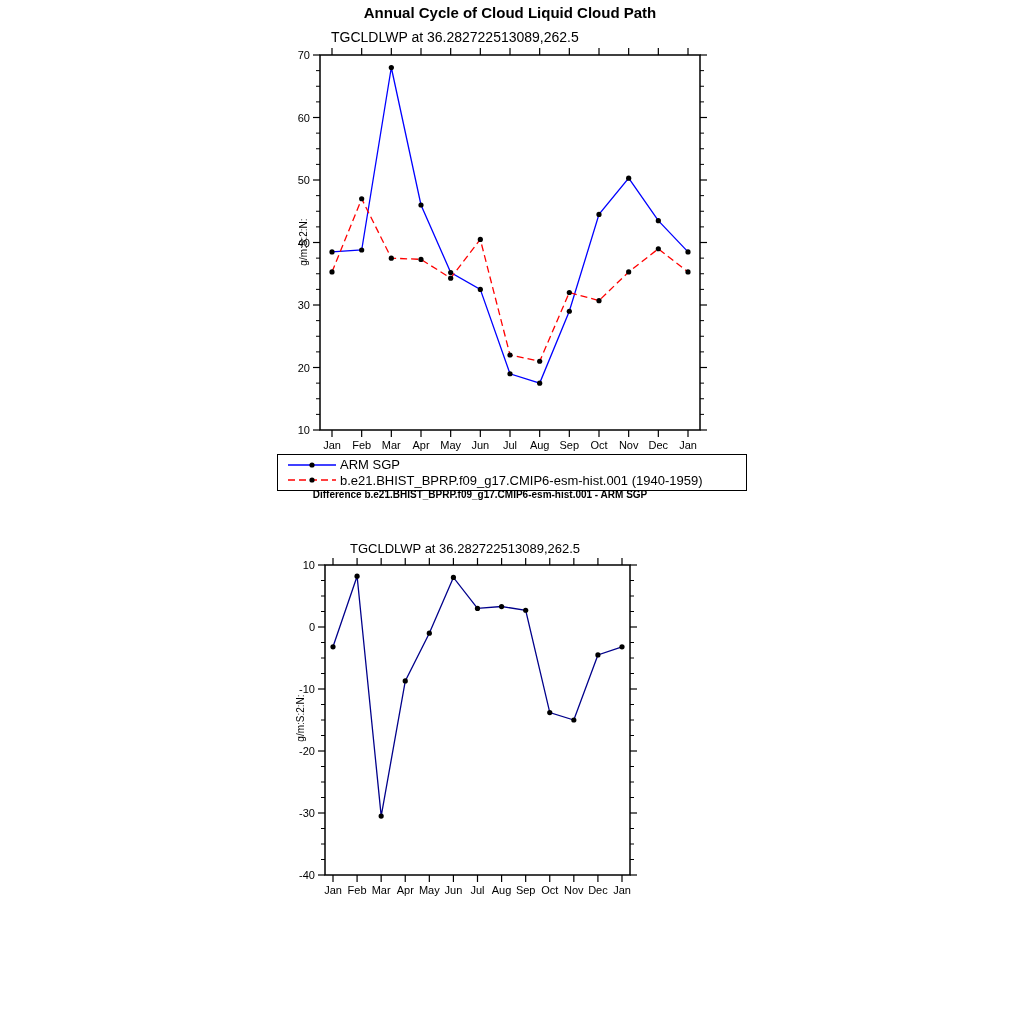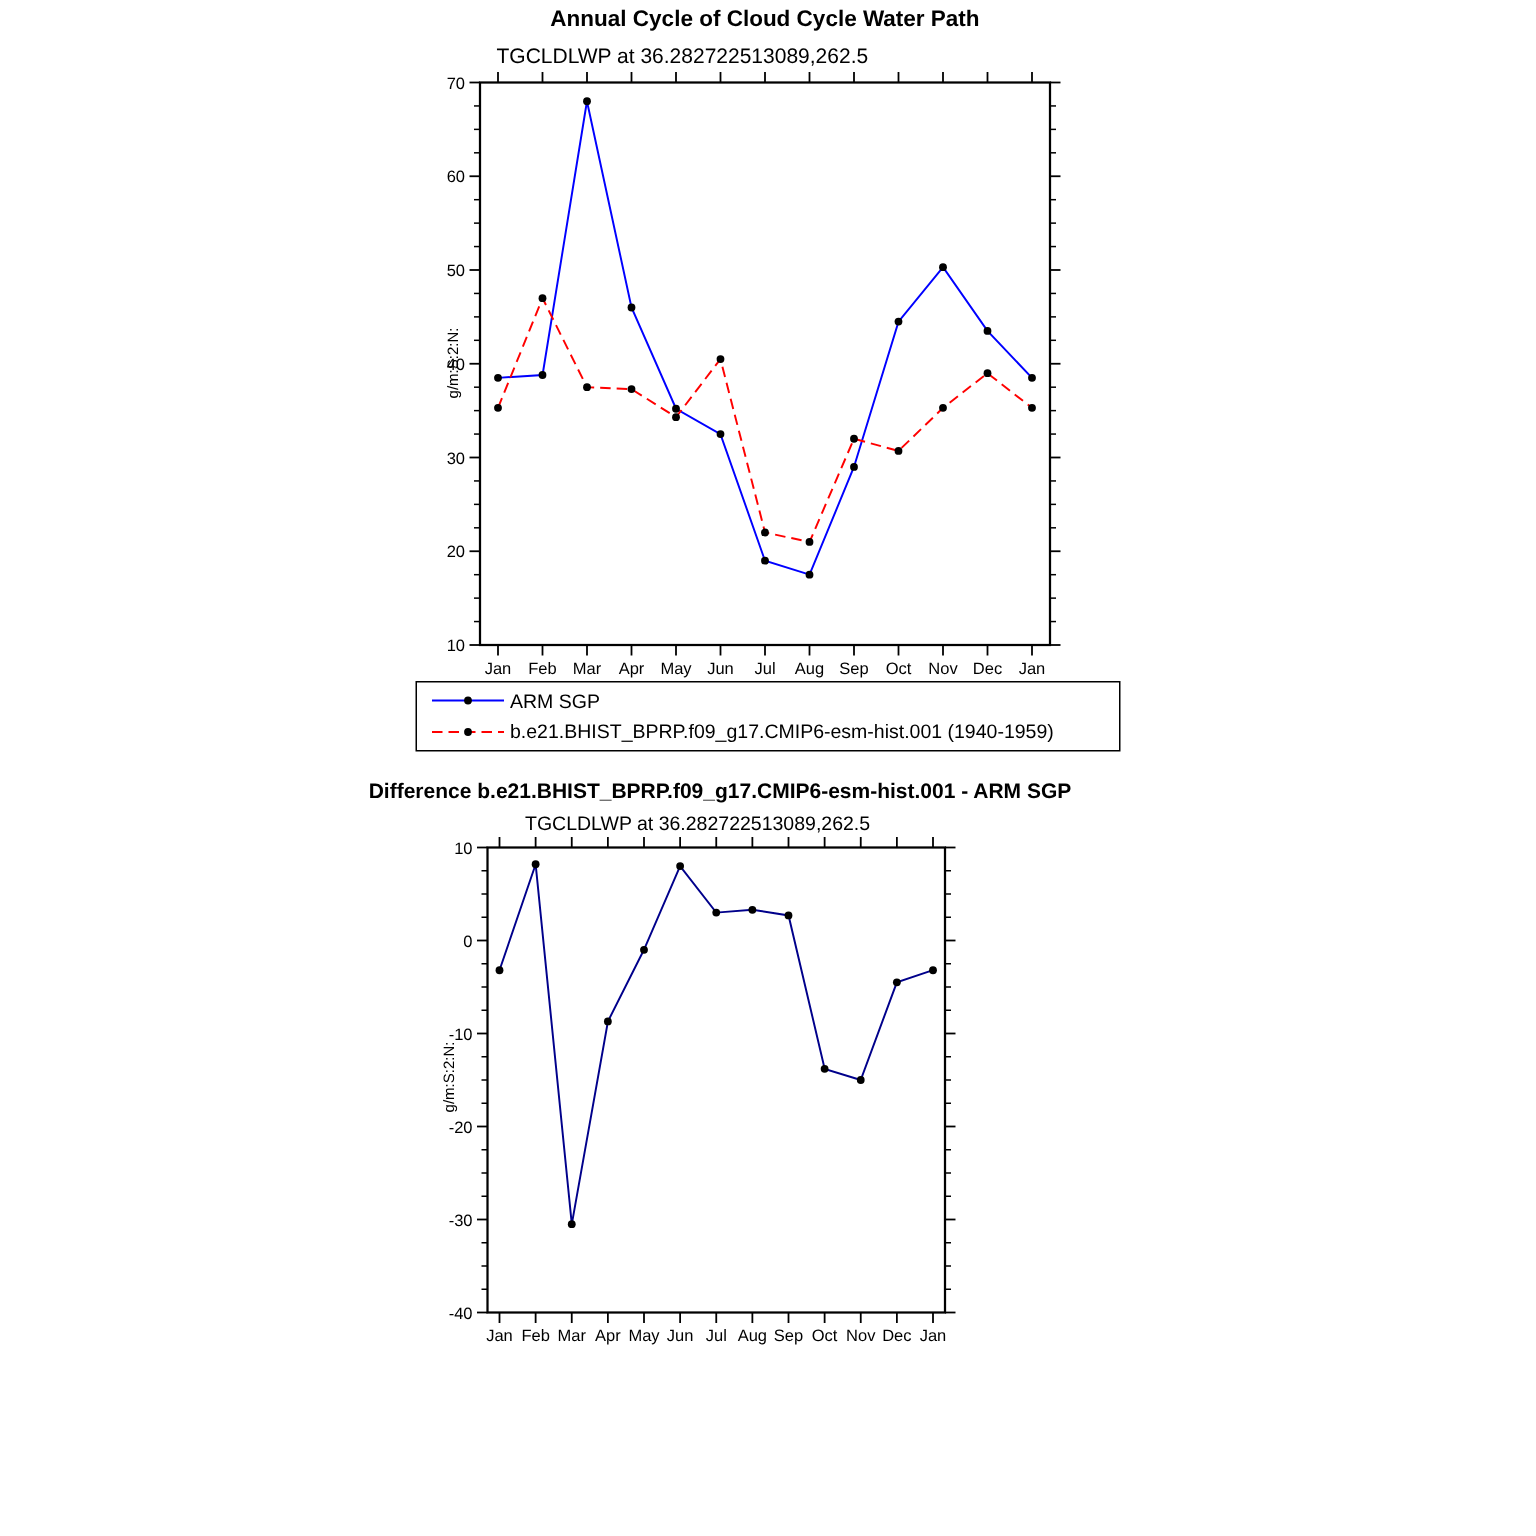--- a/index.html
+++ b/index.html
@@ -257,7 +257,7 @@
       <circle cx="622" cy="646.84" r="2.6" fill="#000000"></circle>
     </svg>
 
-  <div class="t-main" id="t1">Annual Cycle of Cloud Cycle Water Path</div>
+  <div class="t-main" id="t1">Annual Cycle of Cloud Liquid Cloud Path</div>
   <div id="s1">TGCLDLWP at 36.282722513089,262.5</div>
   <div id="y1">g/m:S:2:N:</div>
 

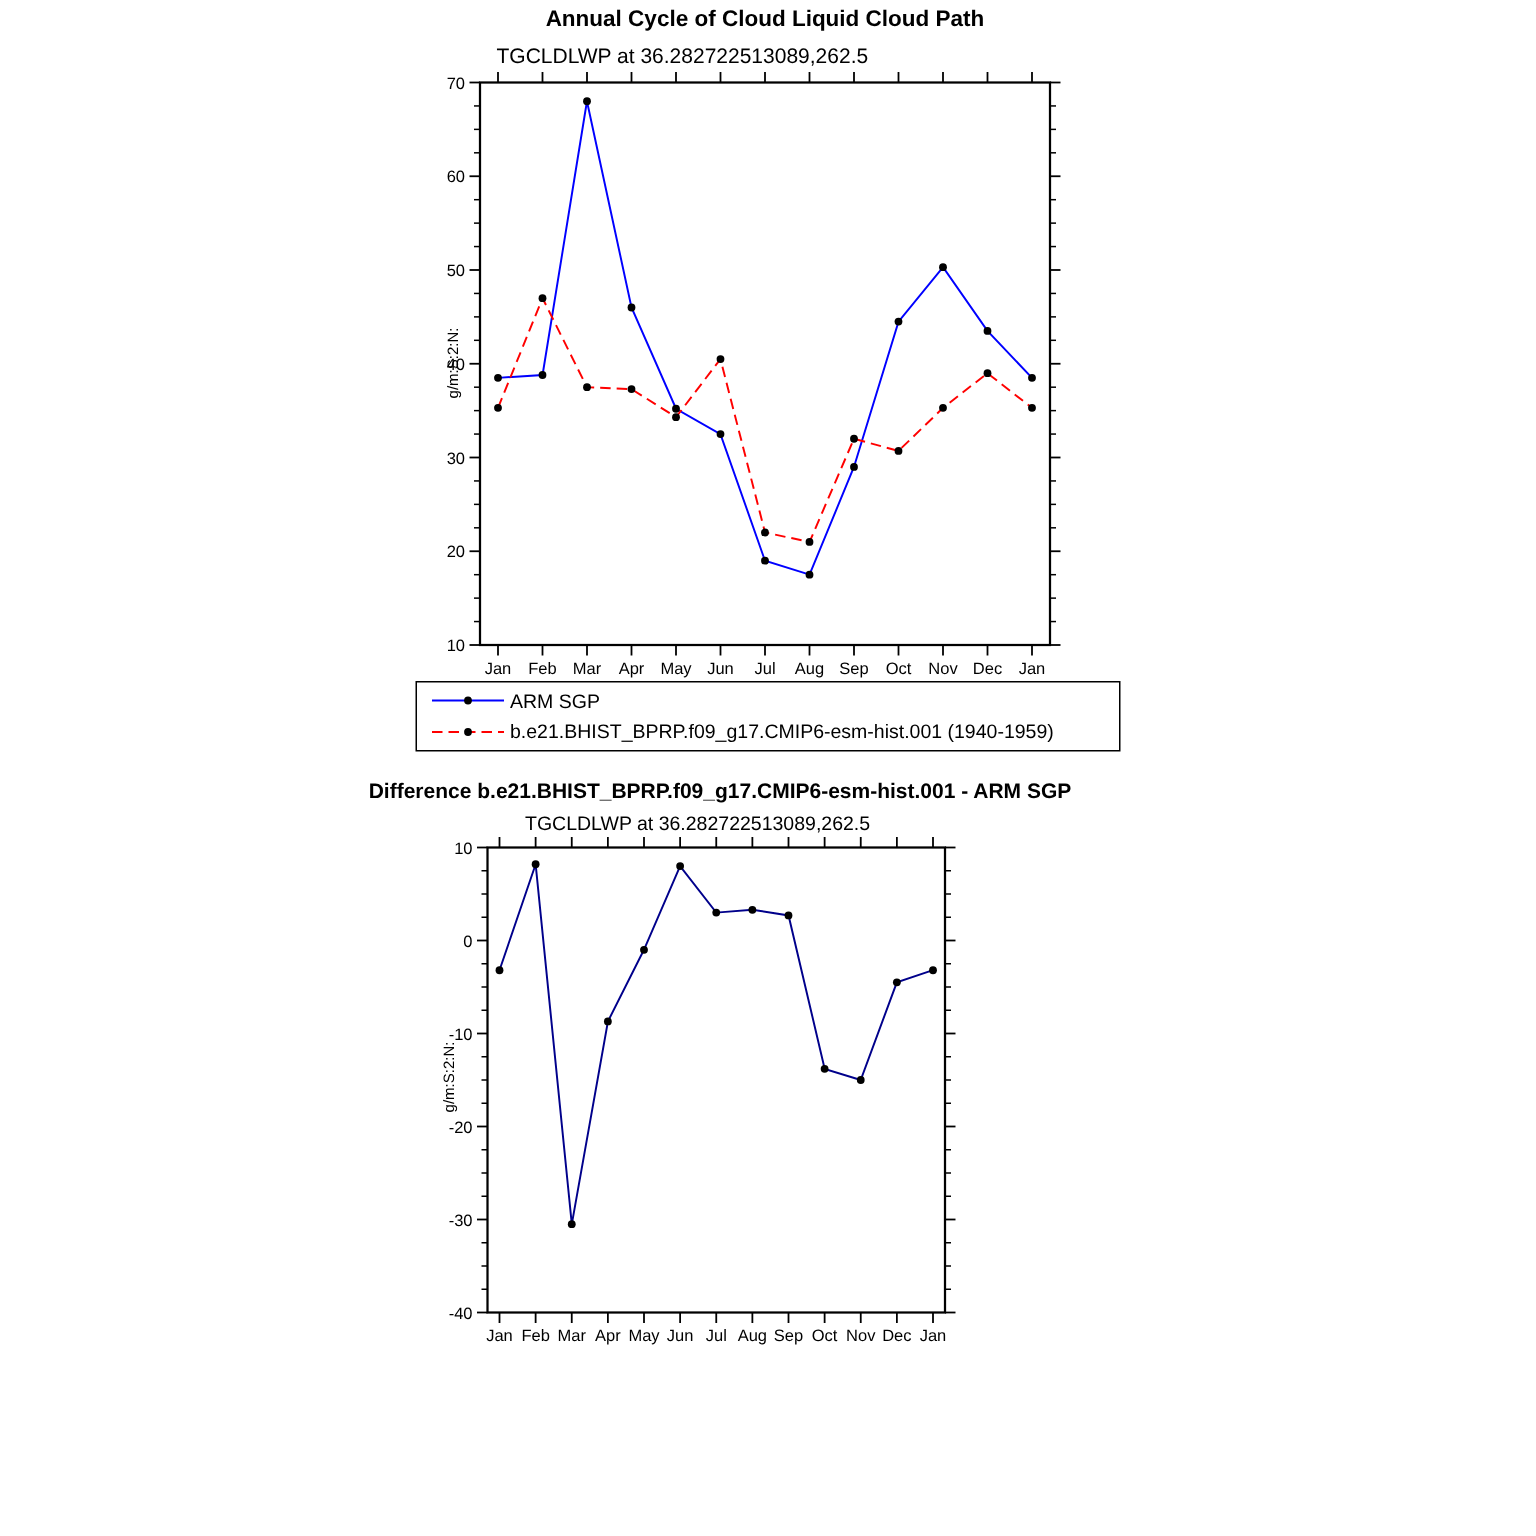--- a/index.html
+++ b/index.html
@@ -16,7 +16,7 @@
   #s2 { position:absolute; left:350px; top:541px; font-size:13px; white-space:nowrap; }
   #y2 { position:absolute; left:300px; top:718px; transform:translate(-50%,-50%) rotate(-90deg);
         font-size:10px; white-space:nowrap; }
-  .legend { position:absolute; left:277px; top:454px; width:470px; height:47px;
+  .legend { position:absolute; left:277px; top:454px; width:470px; height:37px;
         border:1px solid #000; padding:2px 0 2px 8px; display:flex; flex-direction:column;
         justify-content:space-around; background:#fff; }
   .lrow { display:flex; align-items:center; height:21px; }

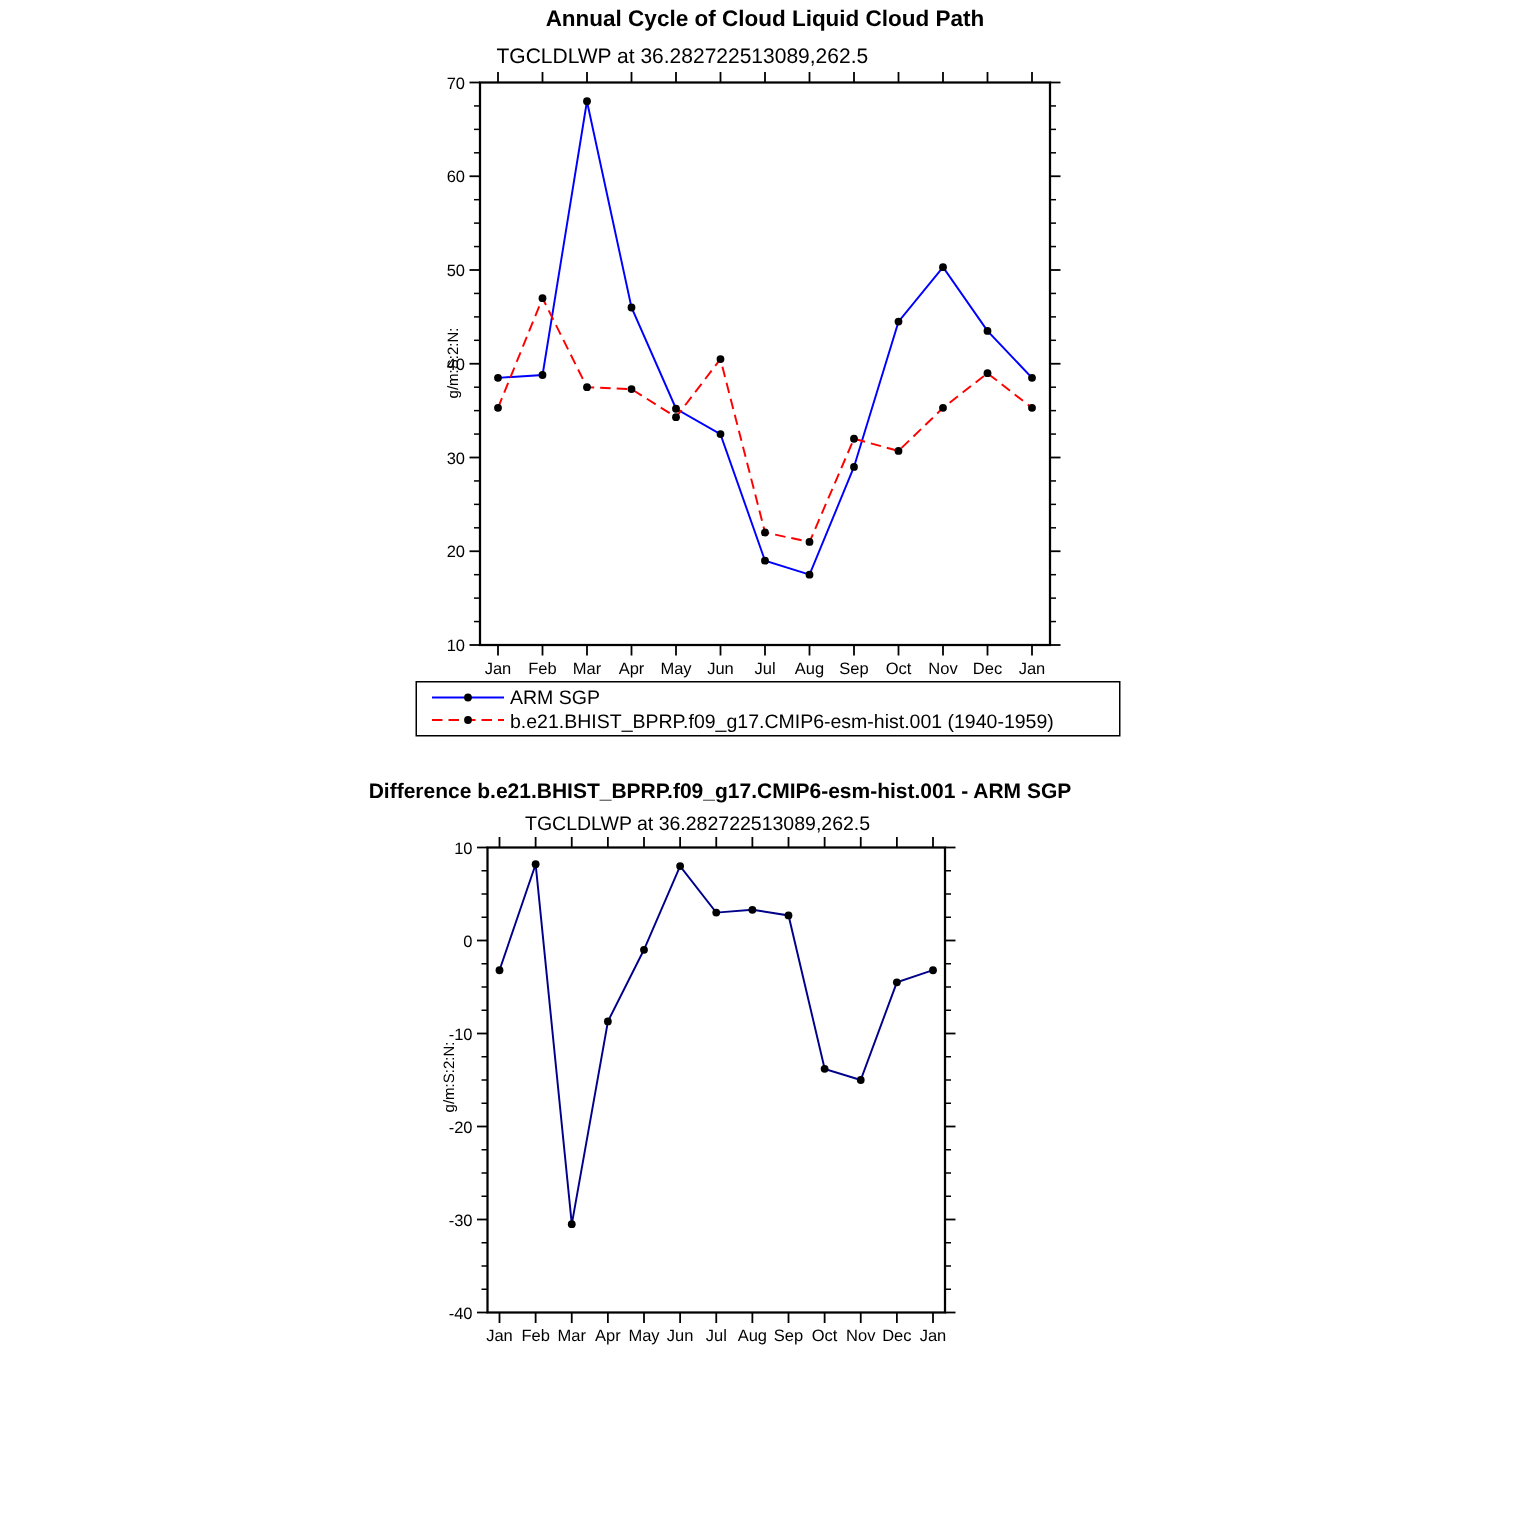--- a/index.html
+++ b/index.html
@@ -12,7 +12,7 @@
   #s1 { position:absolute; left:331px; top:29px; font-size:14px; white-space:nowrap; }
   #y1 { position:absolute; left:303px; top:242px; transform:translate(-50%,-50%) rotate(-90deg);
         font-size:10px; white-space:nowrap; }
-  #t2 { left:160px; top:519px; width:640px; font-size:14px; }
+  #t2 { left:160px; top:489px; width:640px; font-size:10px; }
   #s2 { position:absolute; left:350px; top:541px; font-size:13px; white-space:nowrap; }
   #y2 { position:absolute; left:300px; top:718px; transform:translate(-50%,-50%) rotate(-90deg);
         font-size:10px; white-space:nowrap; }

